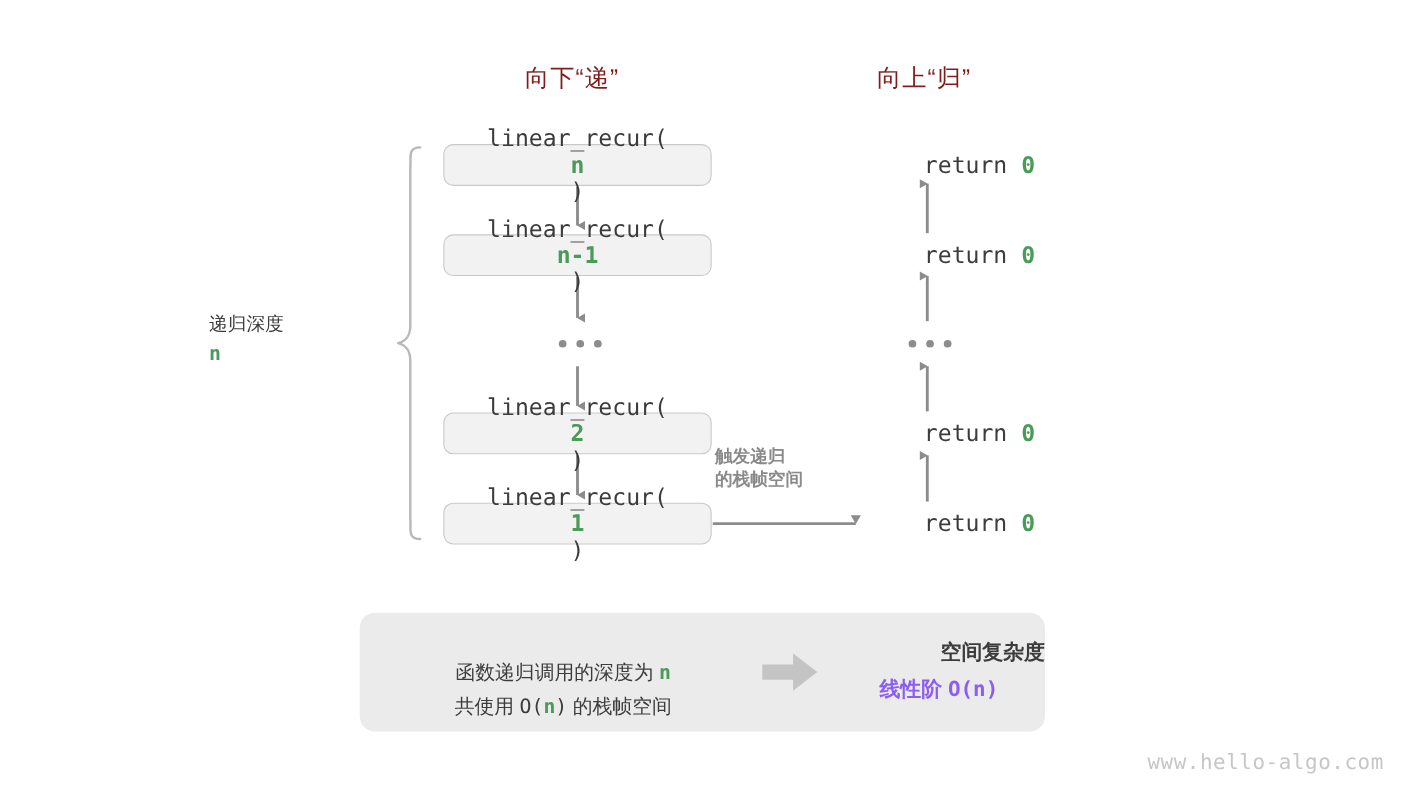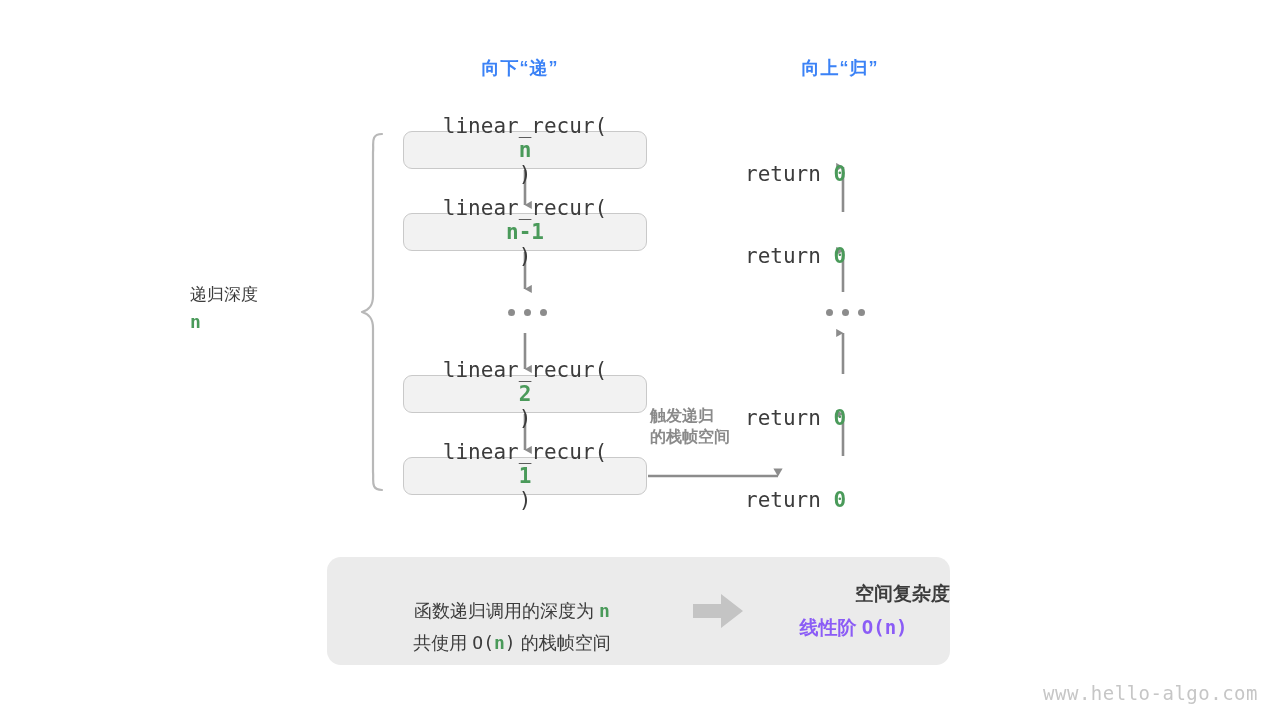--- a/index.html
+++ b/index.html
@@ -22,9 +22,9 @@
   
   .col-header {
     position: absolute;
-    font-size: 18px;
-    font-weight: bold;
-    color: #3b82f6;
+    font-size: 22px;
+    font-weight: normal;
+    color: #7f1d1d;
     letter-spacing: 1px;
     white-space: nowrap;
     text-align: center;

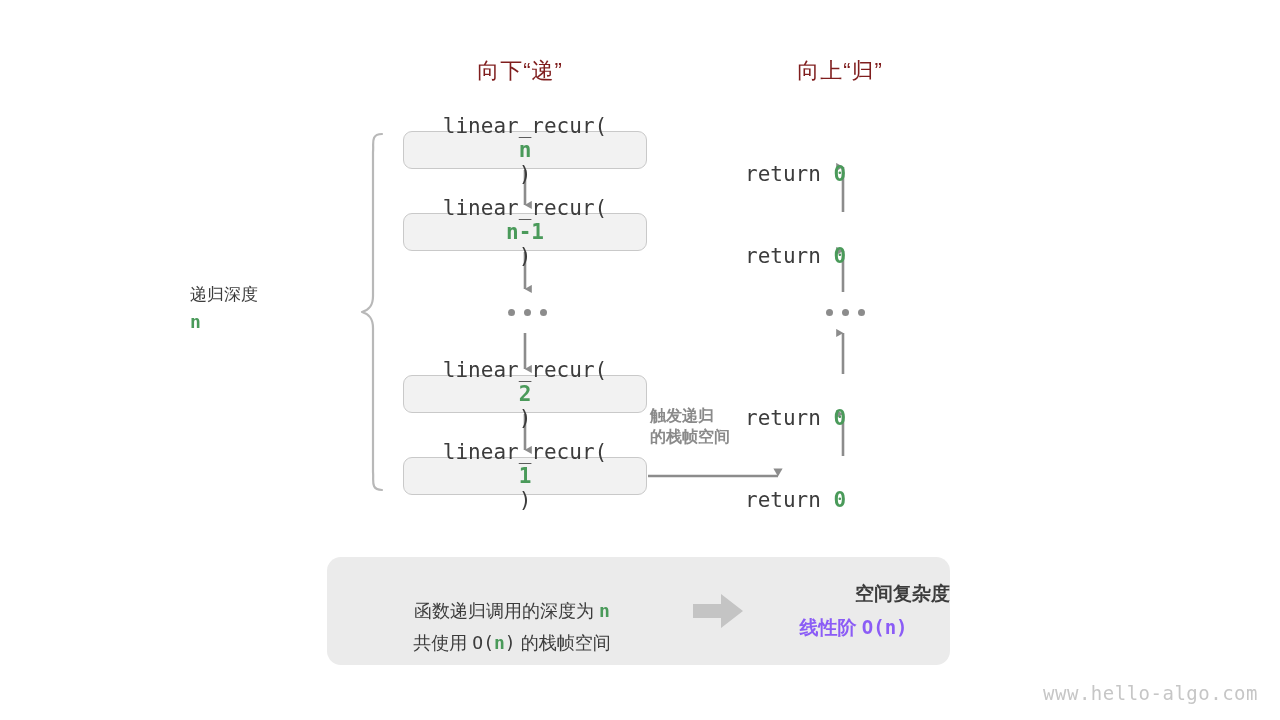--- a/index.html
+++ b/index.html
@@ -62,12 +62,11 @@
     position: absolute;
     left: 745px;
     width: 196px;
-    text-align: left;
+    text-align: right;
     font-family: "DejaVu Sans Mono", "Liberation Mono", monospace;
     font-size: 21px;
     color: #3c3c3c;
     white-space: nowrap;
-    margin-top: 24px;
   }
   .return-label .val {
     color: #4a9a5a;

